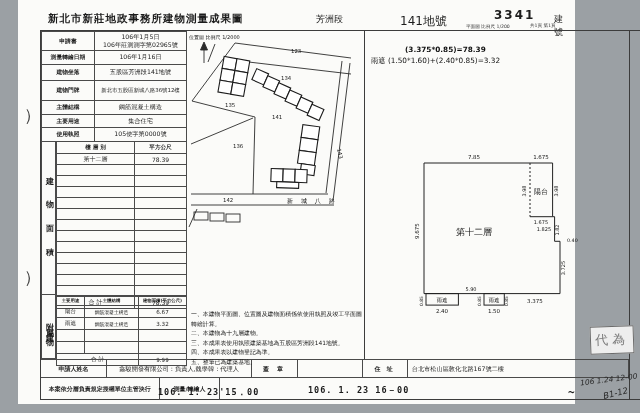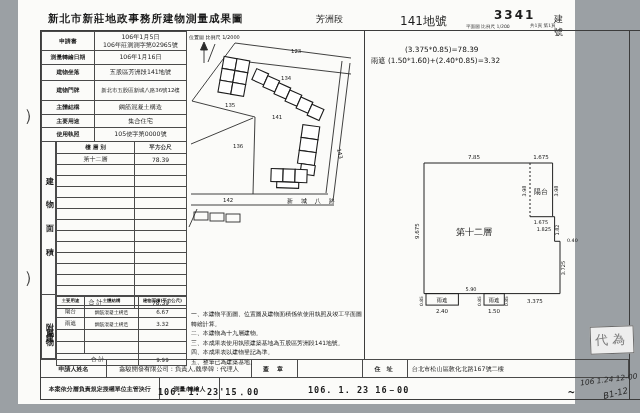--- a/index.html
+++ b/index.html
@@ -47,7 +47,7 @@
   .notes{position:absolute;left:150px;top:279px;width:176px;font-size:5.9px;line-height:9.6px;color:#161616;}
   
   .calc{position:absolute;left:330px;top:13px;font-size:7.3px;line-height:11px;color:#111;}
-  .calc .indent{margin-left:34px;}
+  .calc .indent{margin-left:34px;font-weight:bold;}
   
   .map-svg{position:absolute;left:146px;top:0;}
   .plan-svg{position:absolute;left:328px;top:100px;}

